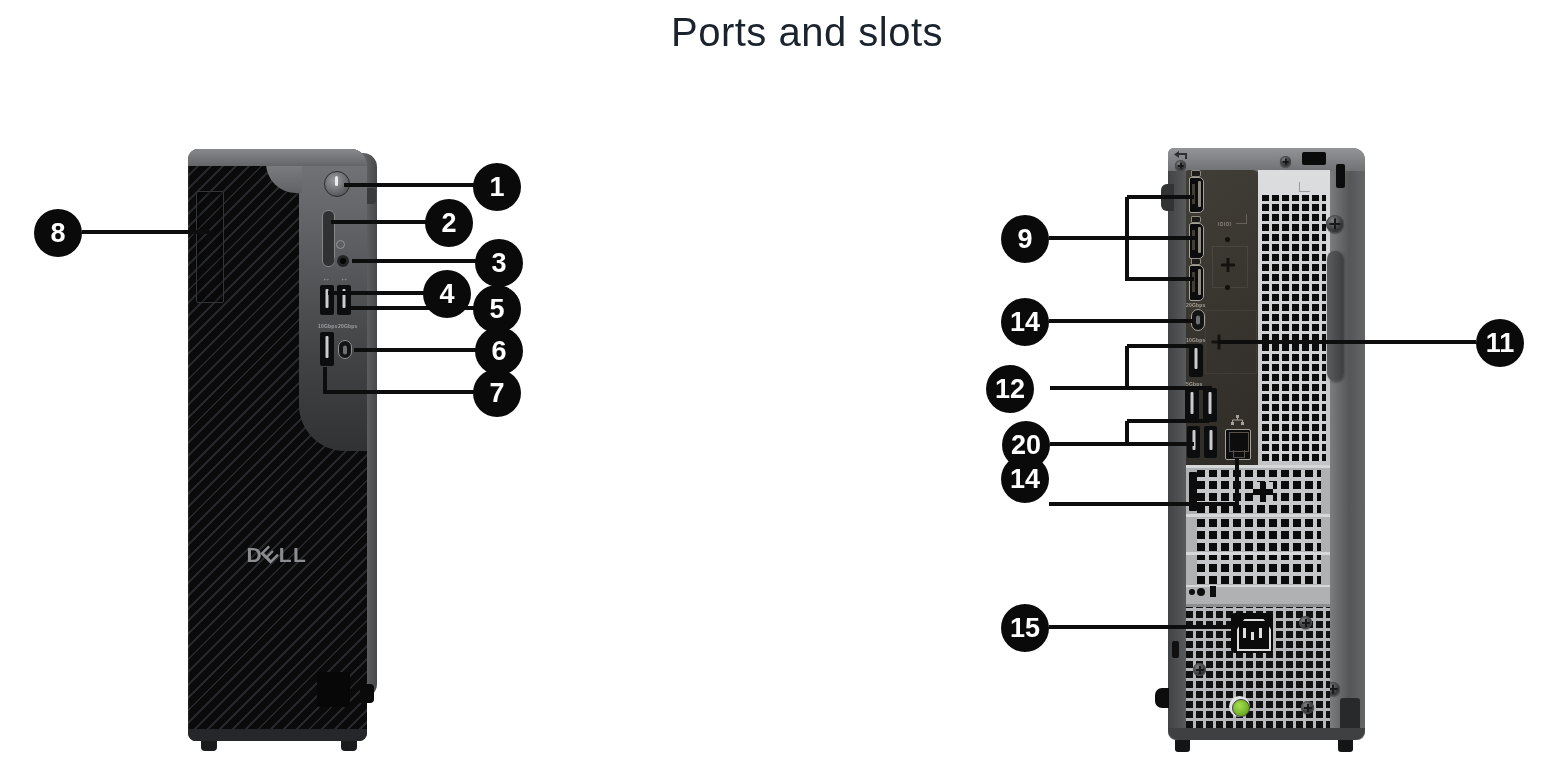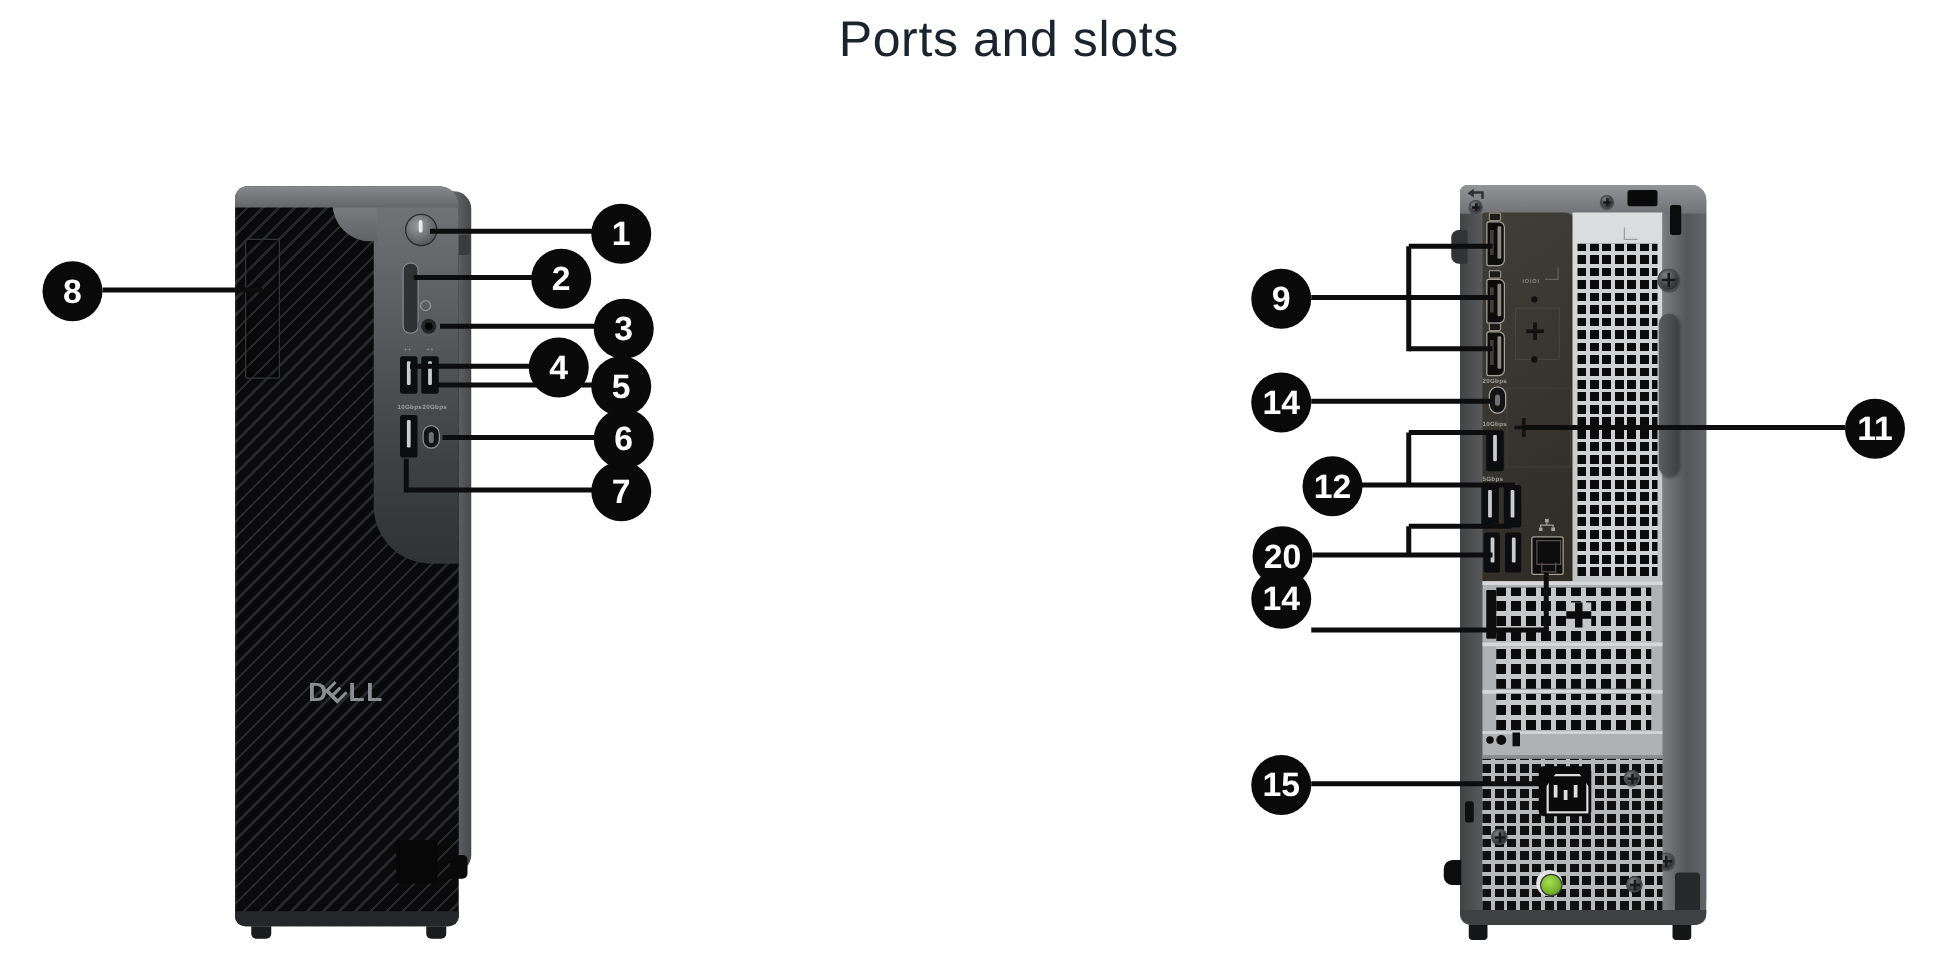--- a/index.html
+++ b/index.html
@@ -269,7 +269,7 @@
       <div class="cline" style="left: 1050px; top: 386px; width: 162px; height: 4px;"></div>
       <div class="cline" style="left: 1125px; top: 346px; width: 4px; height: 42px;"></div>
       <div class="cline" style="left: 1127px; top: 344px; width: 65px; height: 4px;"></div>
-      <div class="cnum" style="left: 1042px; top: 365px;">12</div>
+      <div class="cnum" style="left: 986px; top: 365px;">12</div>
       <div class="cline" style="left: 1050px; top: 442px; width: 144px; height: 4px;"></div>
       <div class="cline" style="left: 1125px; top: 421px; width: 4px; height: 23px;"></div>
       <div class="cline" style="left: 1127px; top: 419px; width: 82px; height: 4px;"></div>

